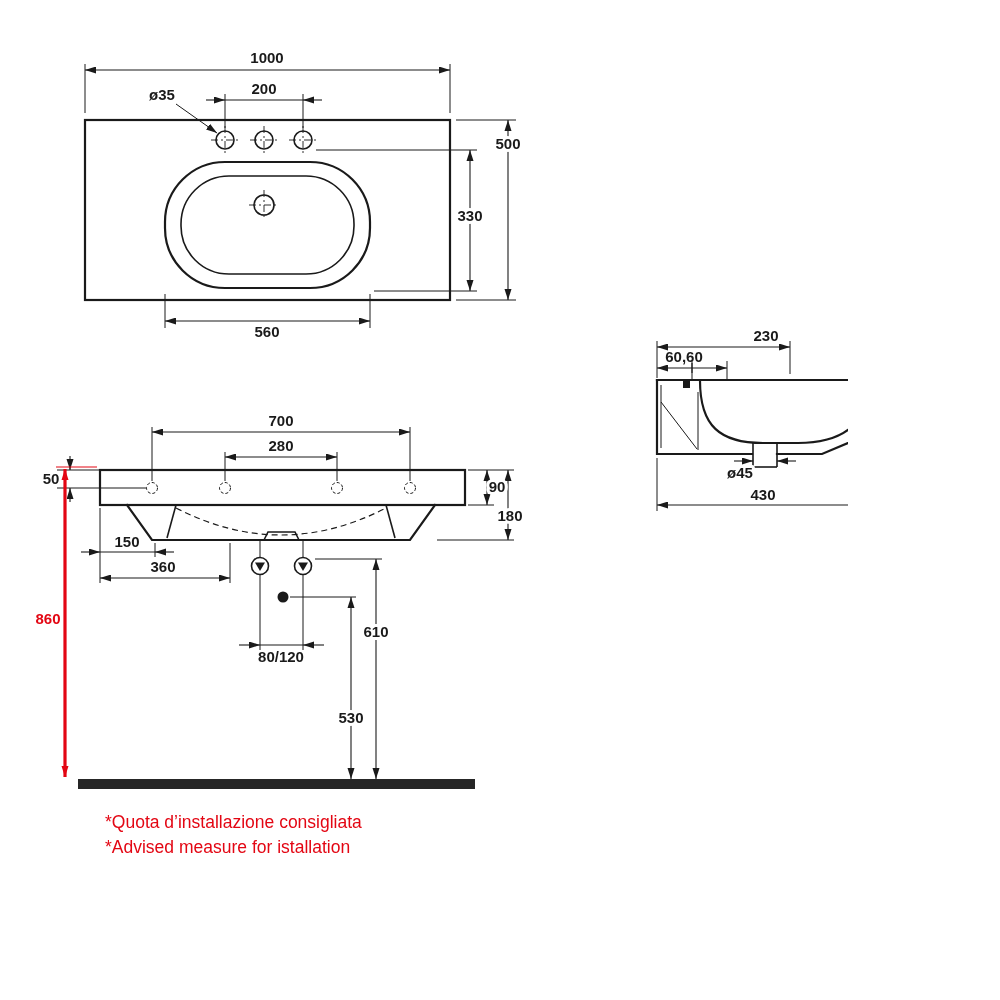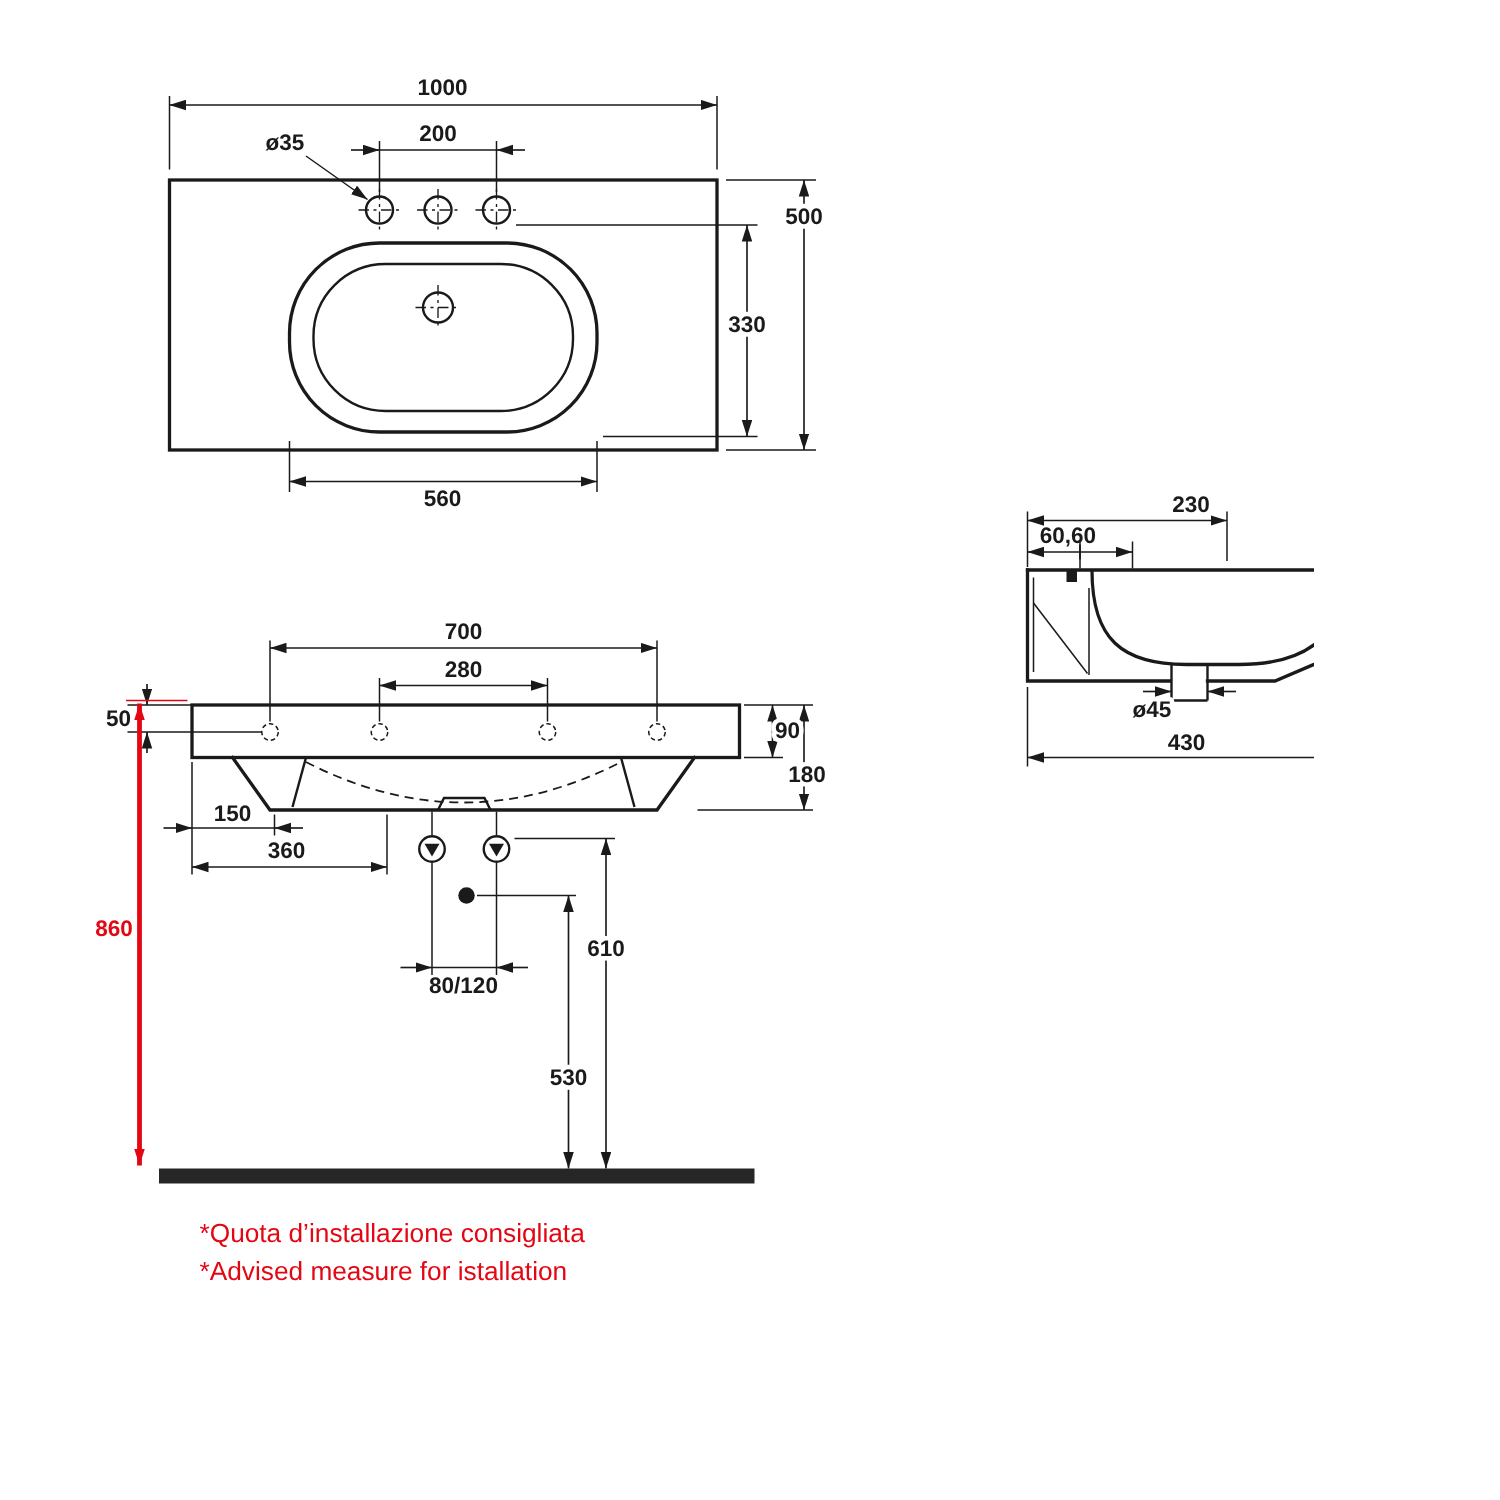--- a/index.html
+++ b/index.html
@@ -3,7 +3,7 @@
 <meta charset="utf-8">
 <style>
   html,body { margin:0; padding:0; background:#ffffff; }
-  .canvas { position:relative; width:848px; height:1000px; background:#ffffff; overflow:hidden;margin-left:28px; }
+  .canvas { position:relative; width:848px; height:1000px; background:#ffffff; overflow:hidden; }
   svg { display:block; }
   
   .o  { fill:none; stroke:#1a1a1a; stroke-width:2.2; stroke-linecap:square; }

